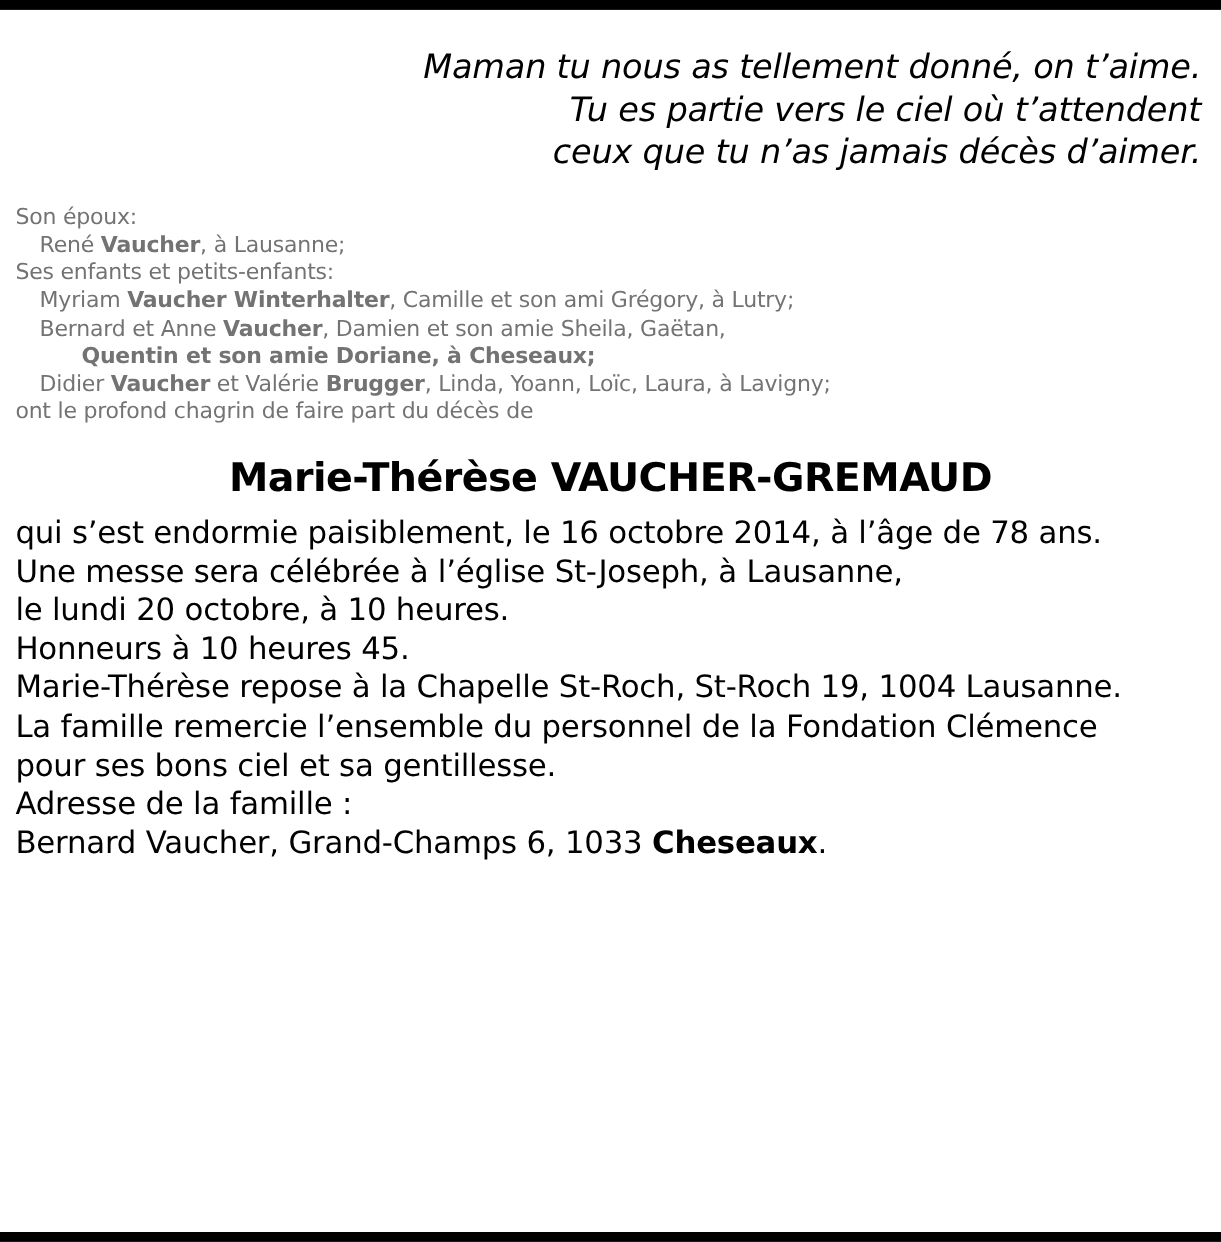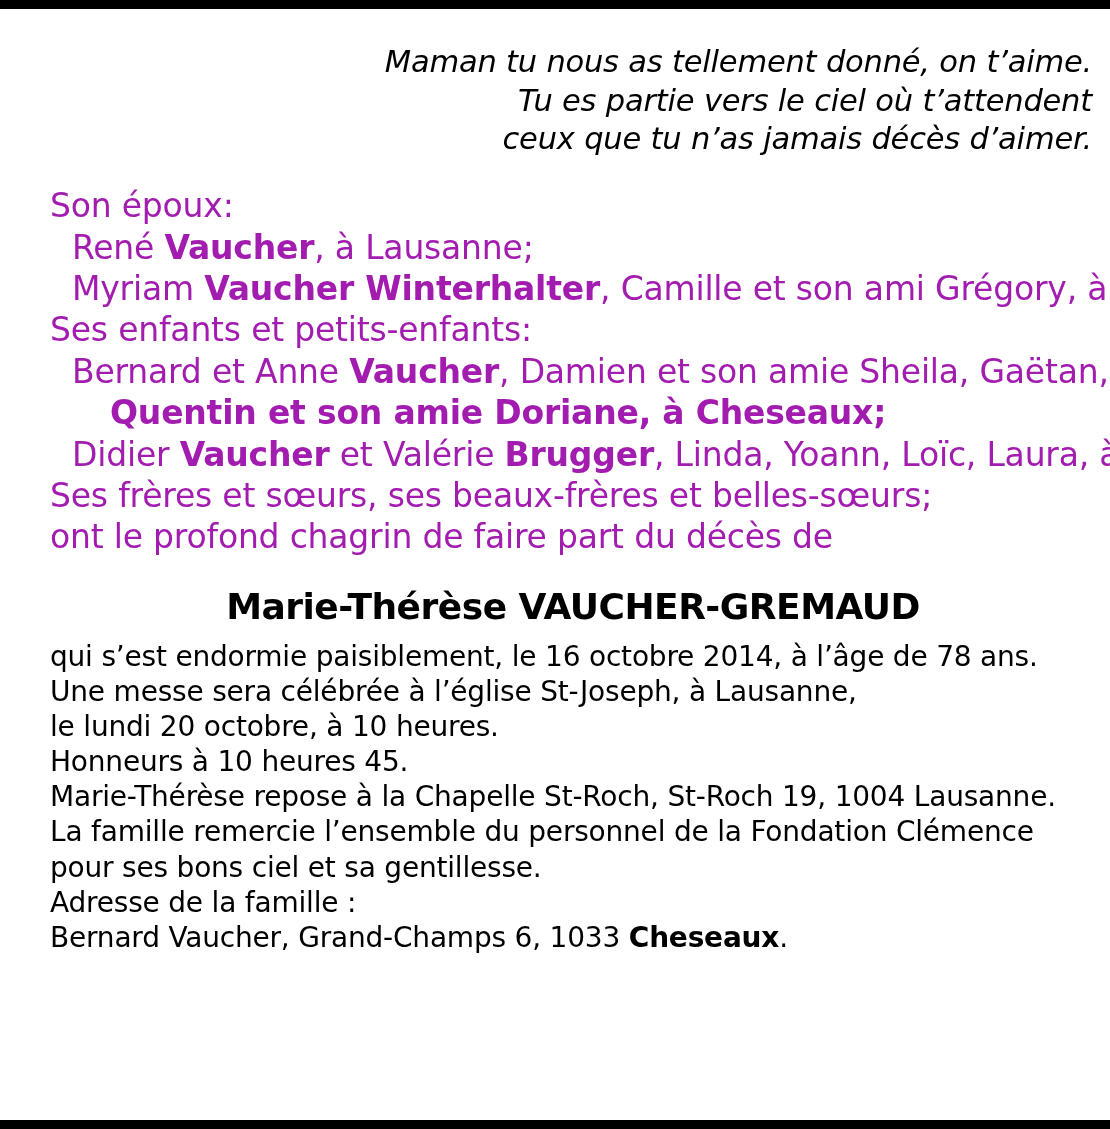--- a/index.html
+++ b/index.html
@@ -24,7 +24,6 @@
     box-sizing: border-box;
     padding: 34px 14px 0 14px;
     height: 100%;
-    margin-left: 36px;
   }
   .epitaph {
     text-align: right;

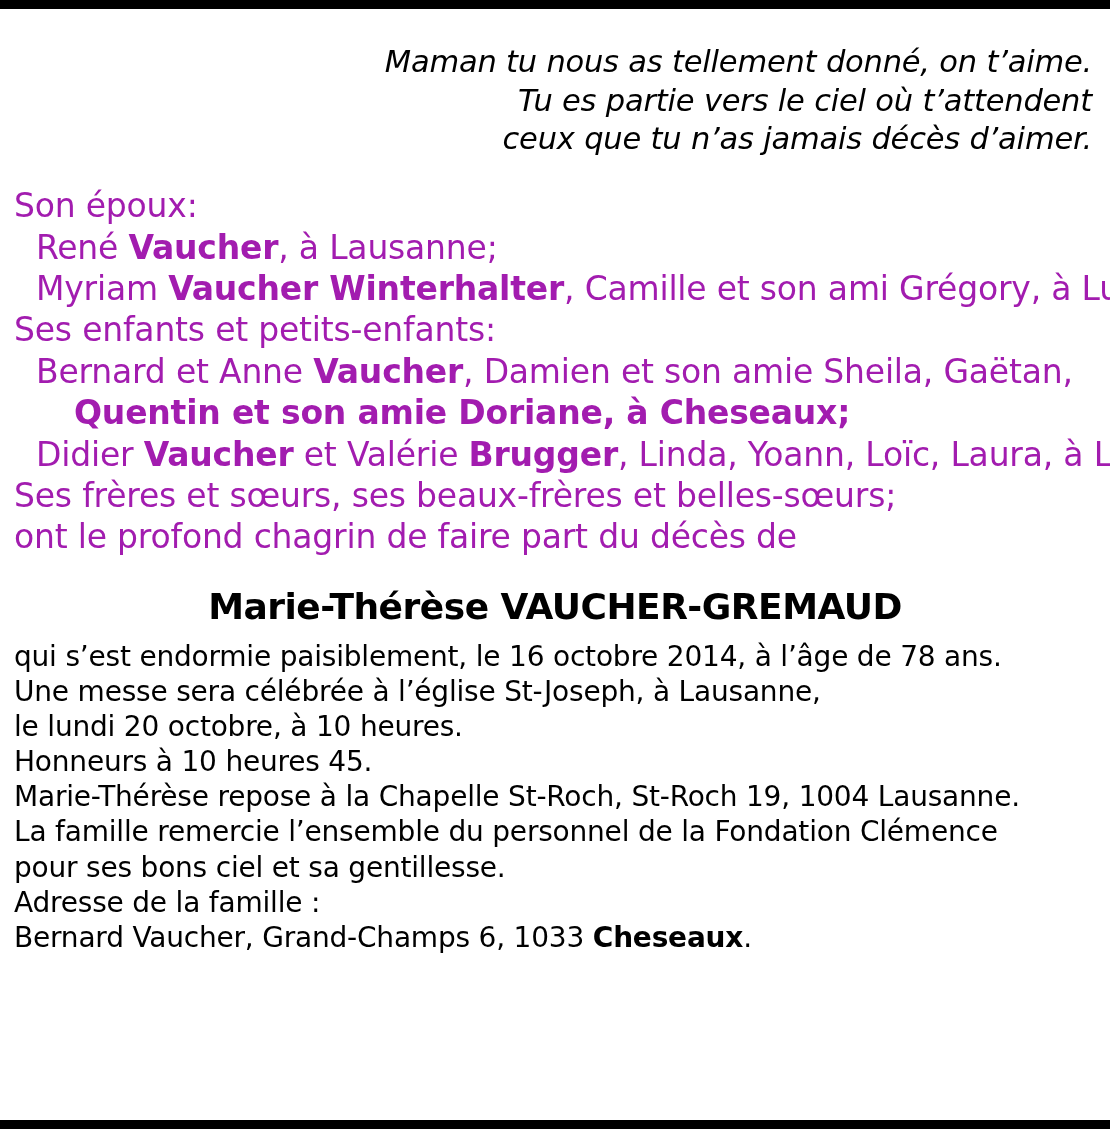--- a/index.html
+++ b/index.html
@@ -39,9 +39,9 @@
 
   .family {
     margin-top: 26px;
-    font-size: 33px;
+    font-size: 20px;
     line-height: 1.255;
-    color: #a21caf;
+    color: #737373;
     letter-spacing: -0.2px;
   }
   .family .line { white-space: nowrap; }

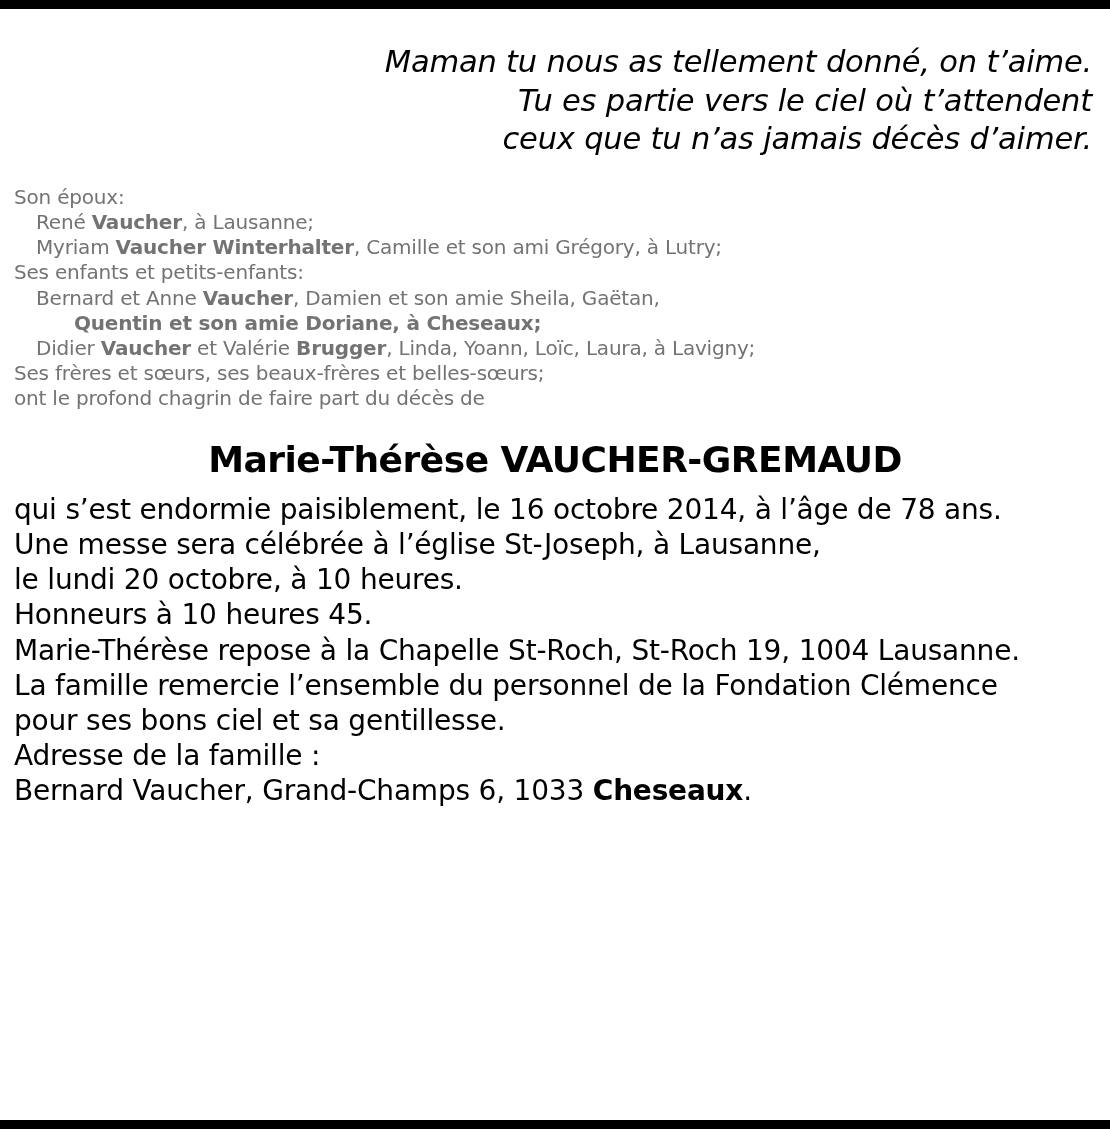--- a/index.html
+++ b/index.html
@@ -85,9 +85,9 @@
       <div class="line">Son époux:</div>
       <div class="line ind1"><span>René </span><b>Vaucher</b><span>, à Lausanne;</span></div>
 
+      <div class="line">Ses enfants et petits-enfants:</div>
+
       <div class="line ind1"><span>Myriam </span><b>Vaucher Winterhalter</b><span>, Camille et son ami Grégory, à Lutry;</span></div>
-
-      <div class="line">Ses enfants et petits-enfants:</div>
 
       <div class="line ind1"><span>Bernard et Anne </span><b>Vaucher</b><span>, Damien et son amie Sheila, Gaëtan,</span></div>
       <div class="line ind2">Quentin et son amie Doriane, à Cheseaux;</div>

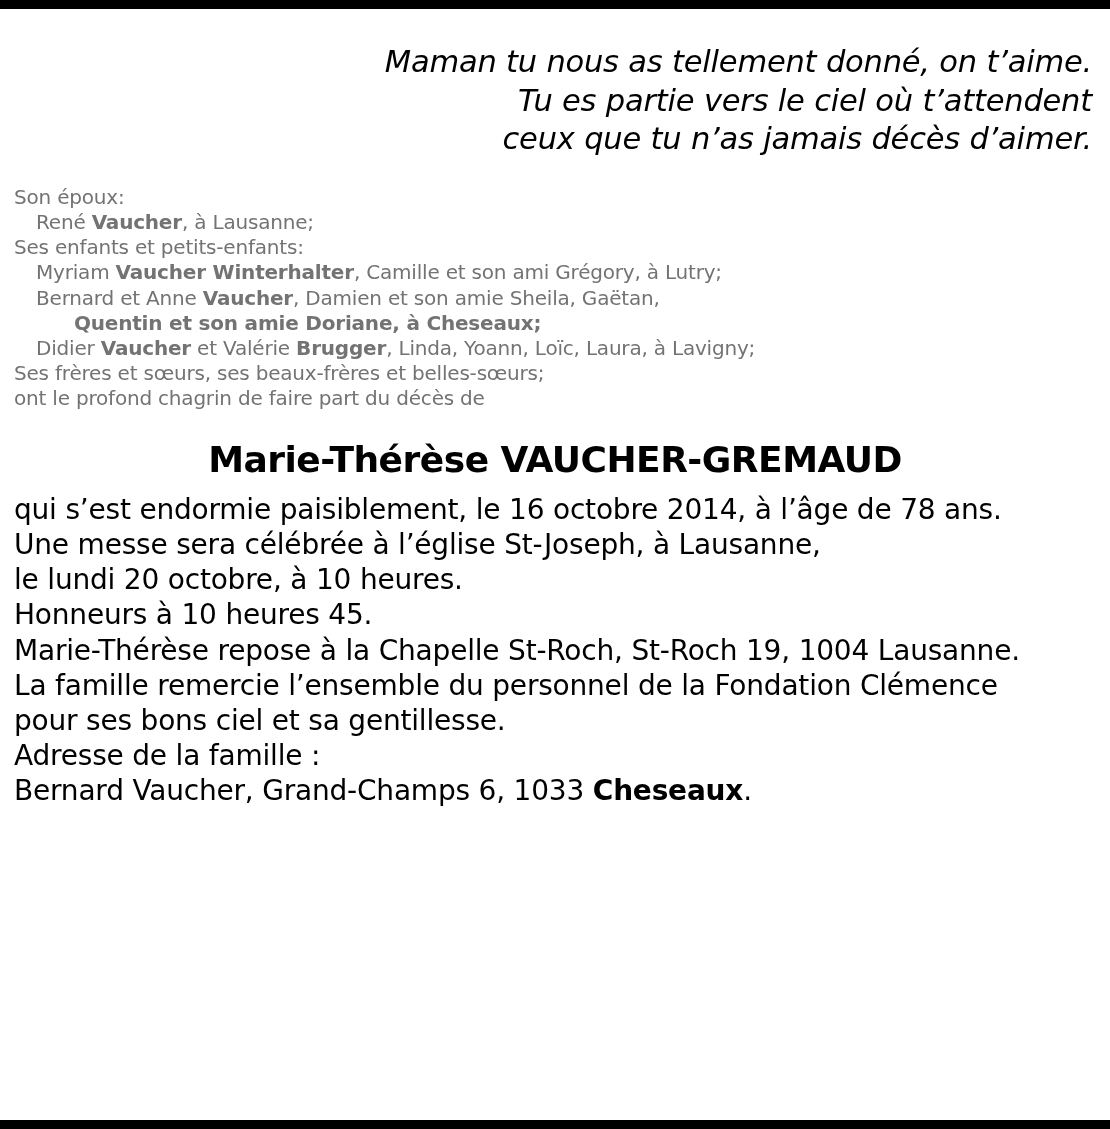--- a/index.html
+++ b/index.html
@@ -94,7 +94,6 @@
 
       <div class="line ind1"><span>Didier </span><b>Vaucher</b><span> et Valérie </span><b>Brugger</b><span>, Linda, Yoann, Loïc, Laura, à Lavigny;</span></div>
 
-      <div class="line">Ses frères et sœurs, ses beaux-frères et belles-sœurs;</div>
       <div class="line">ont le profond chagrin de faire part du décès de</div>
     </div>
 

